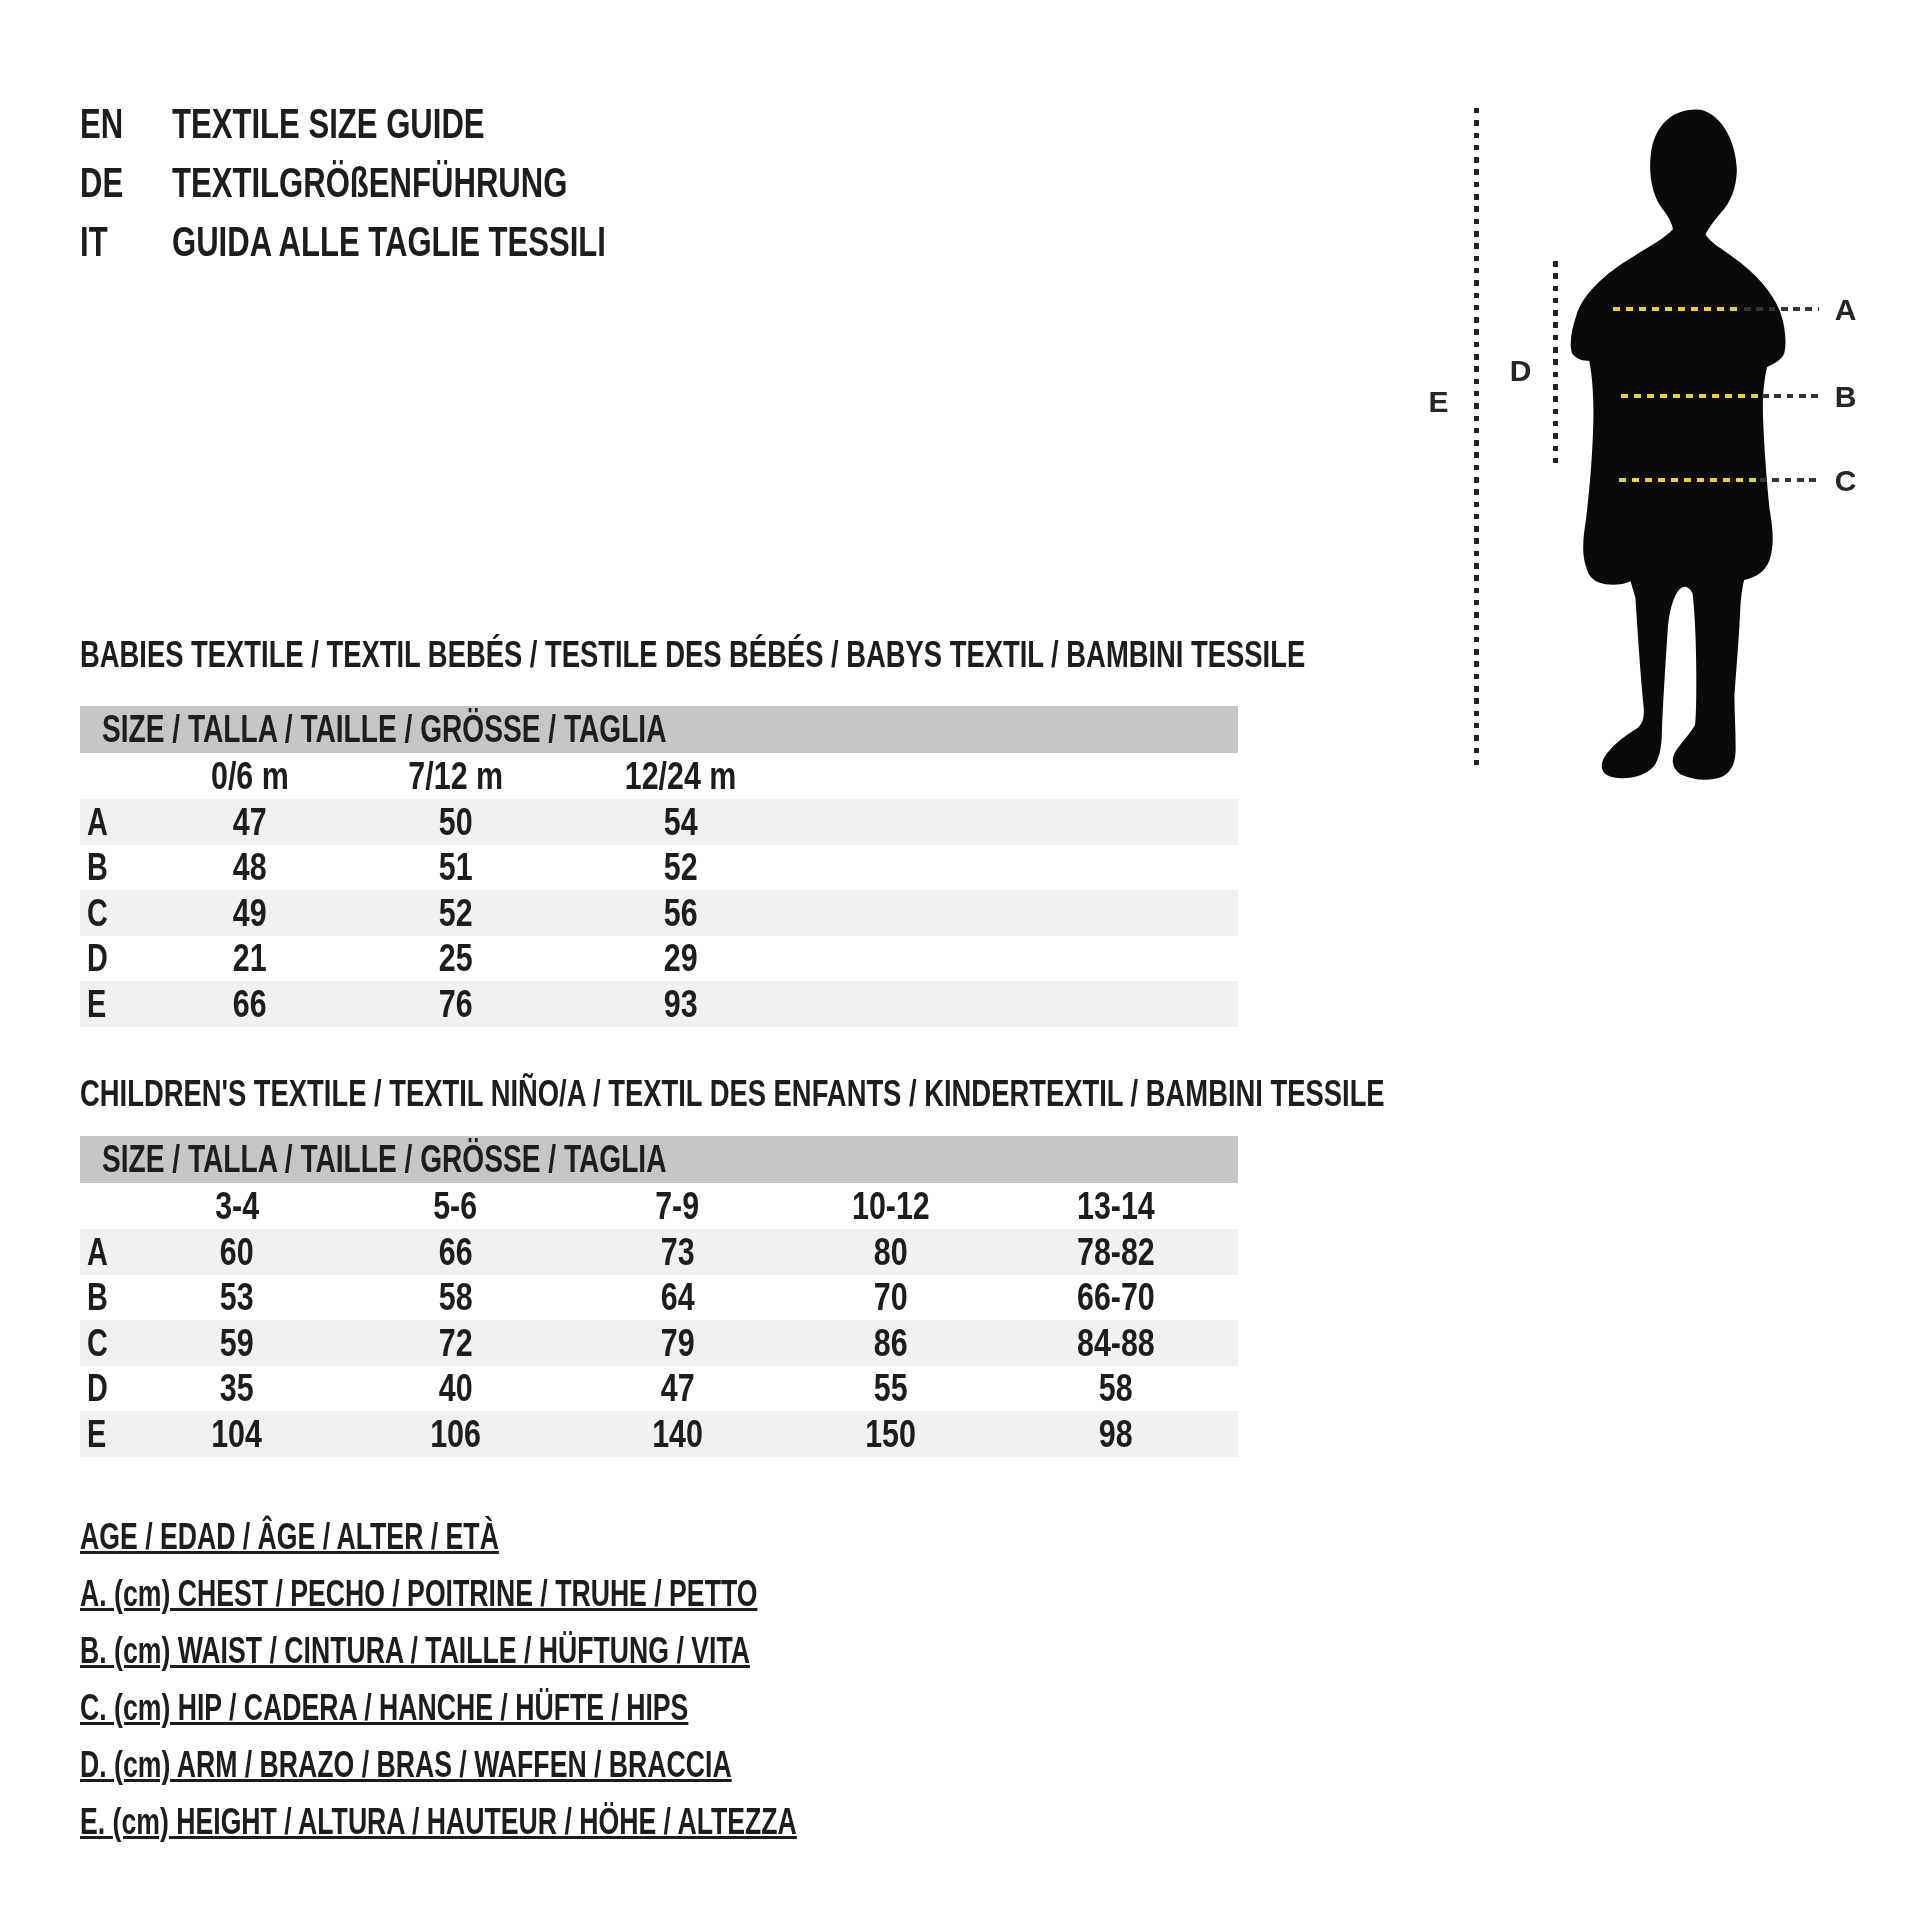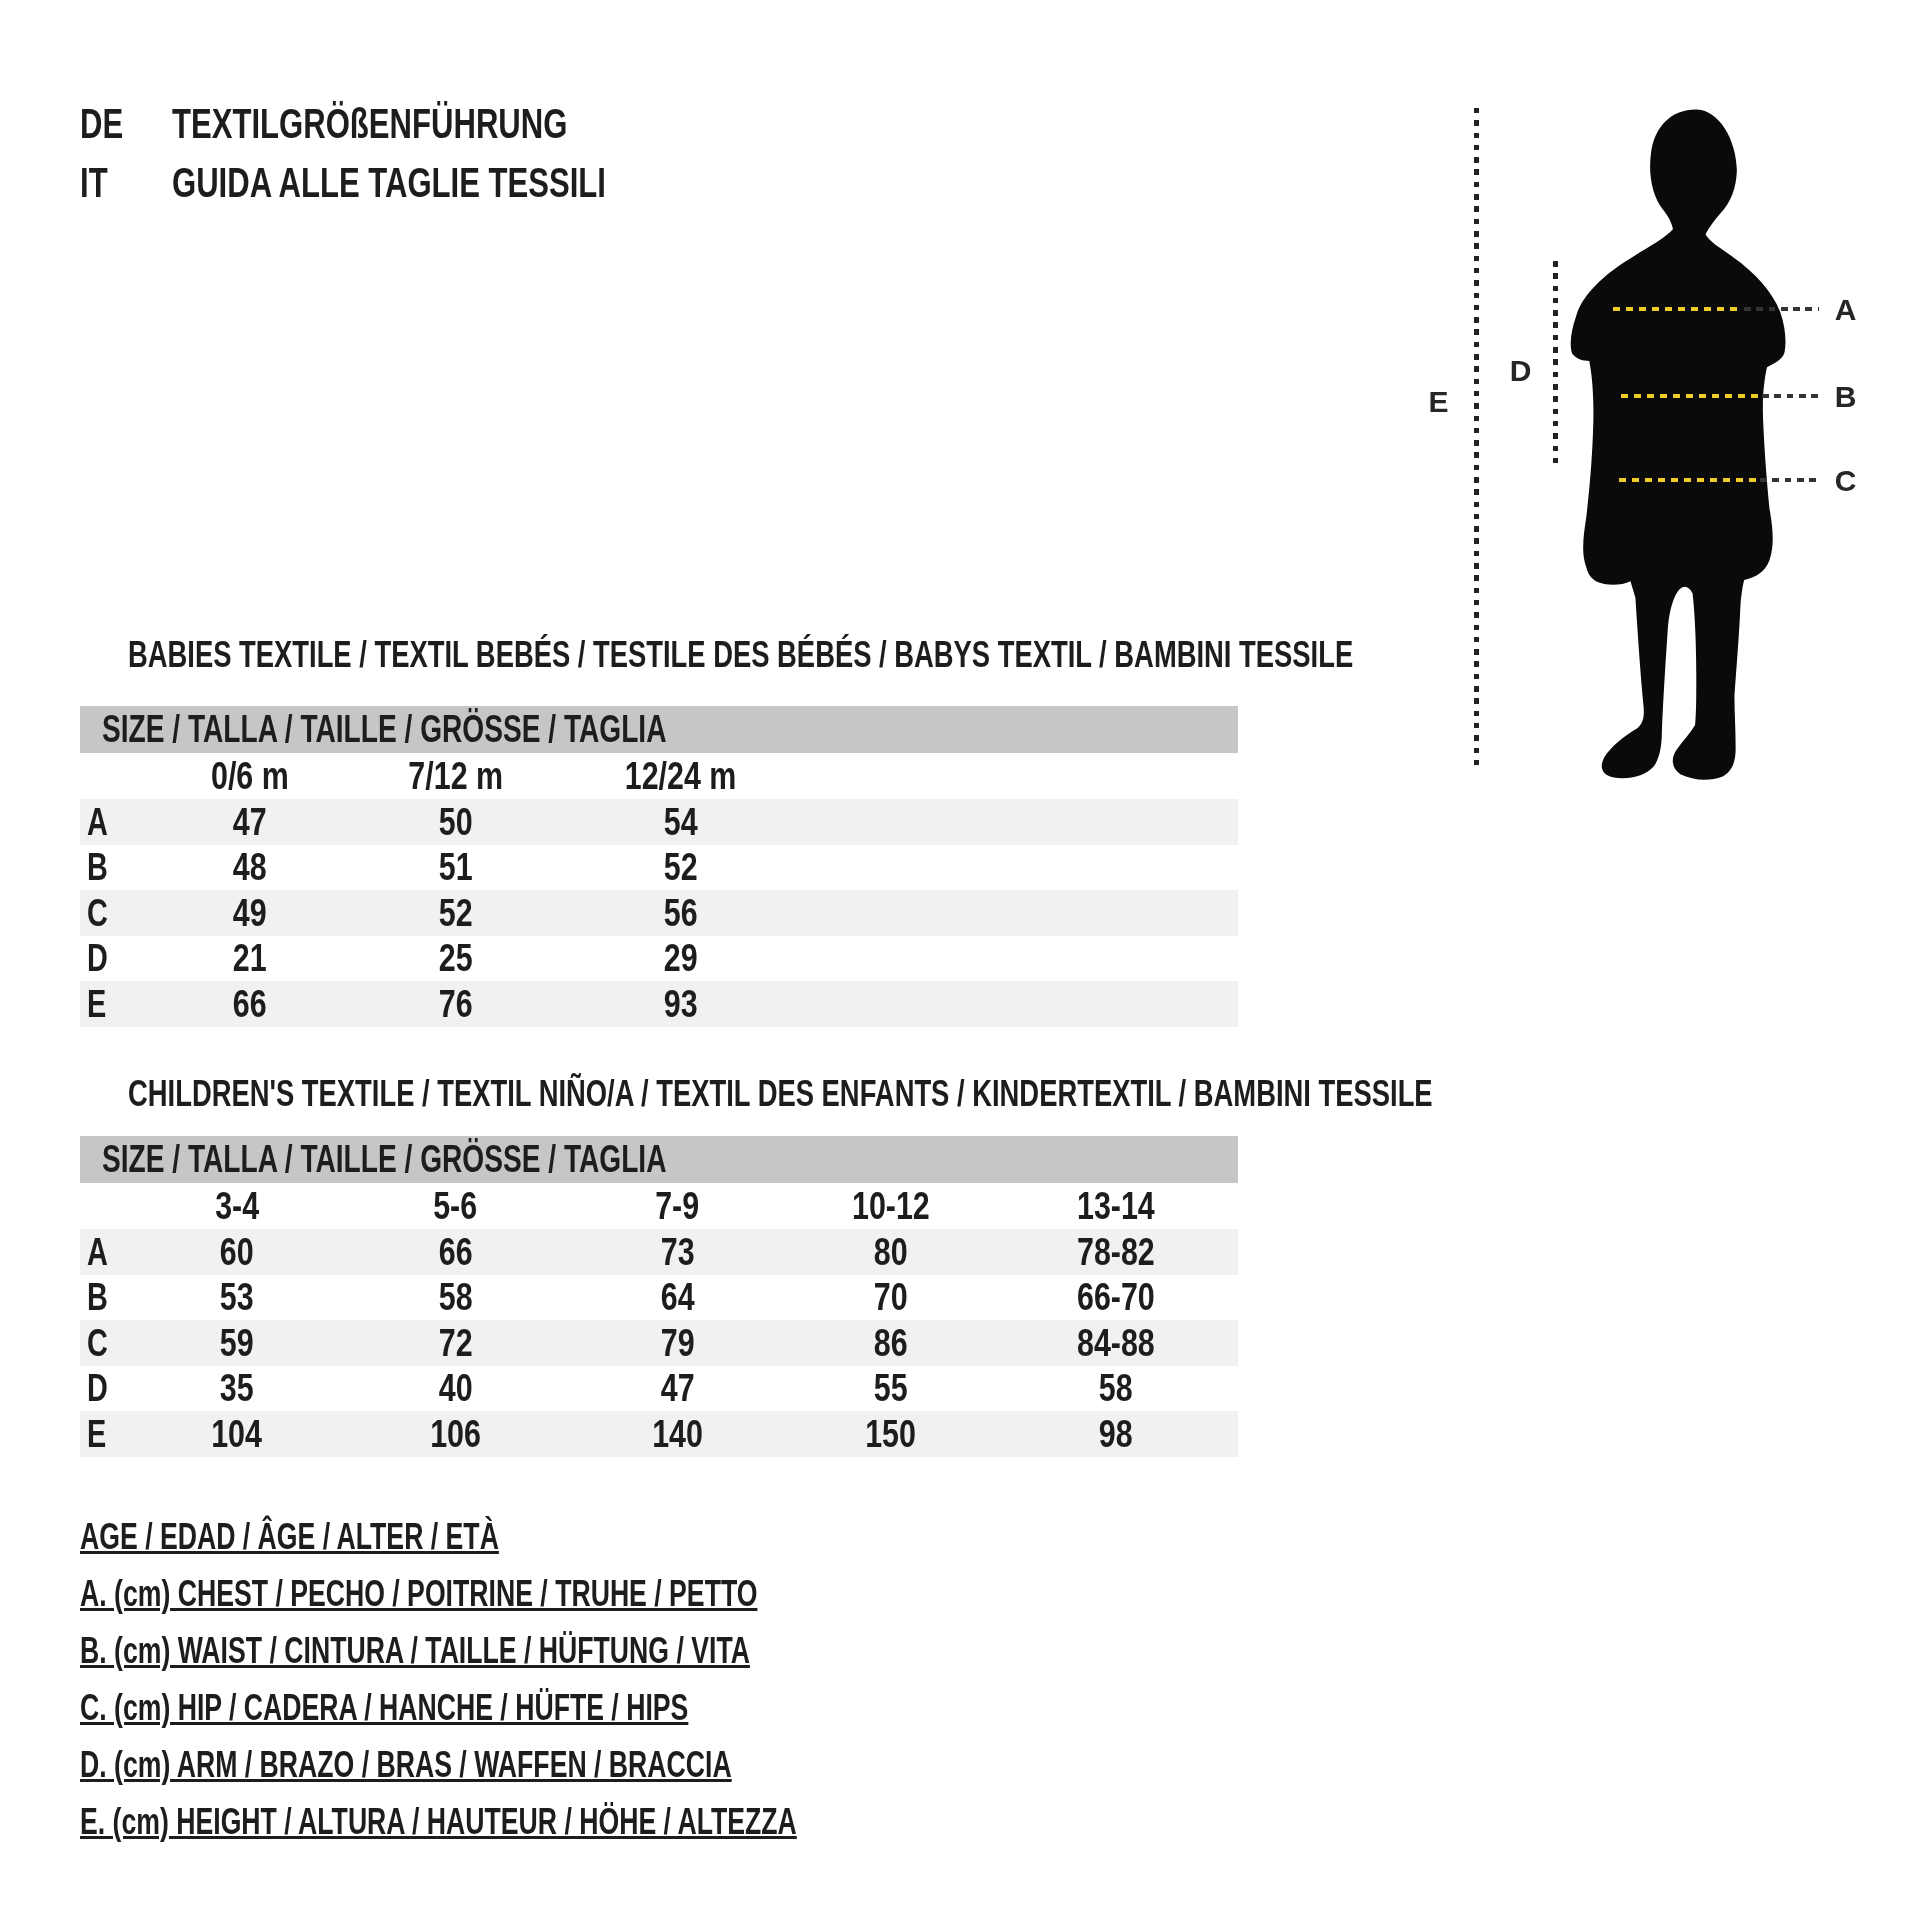--- a/index.html
+++ b/index.html
@@ -44,6 +44,10 @@
 <body>
 
 <div class="abs lang-block">
+  <div class="lang-row">
+    <span class="lang-code"><span class="cond">EN</span></span>
+    <span><span class="cond">TEXTILE SIZE GUIDE</span></span>
+  </div>
   <div class="lang-row">
     <span class="lang-code"><span class="cond">DE</span></span>
     <span><span class="cond">TEXTILGRÖßENFÜHRUNG</span></span>

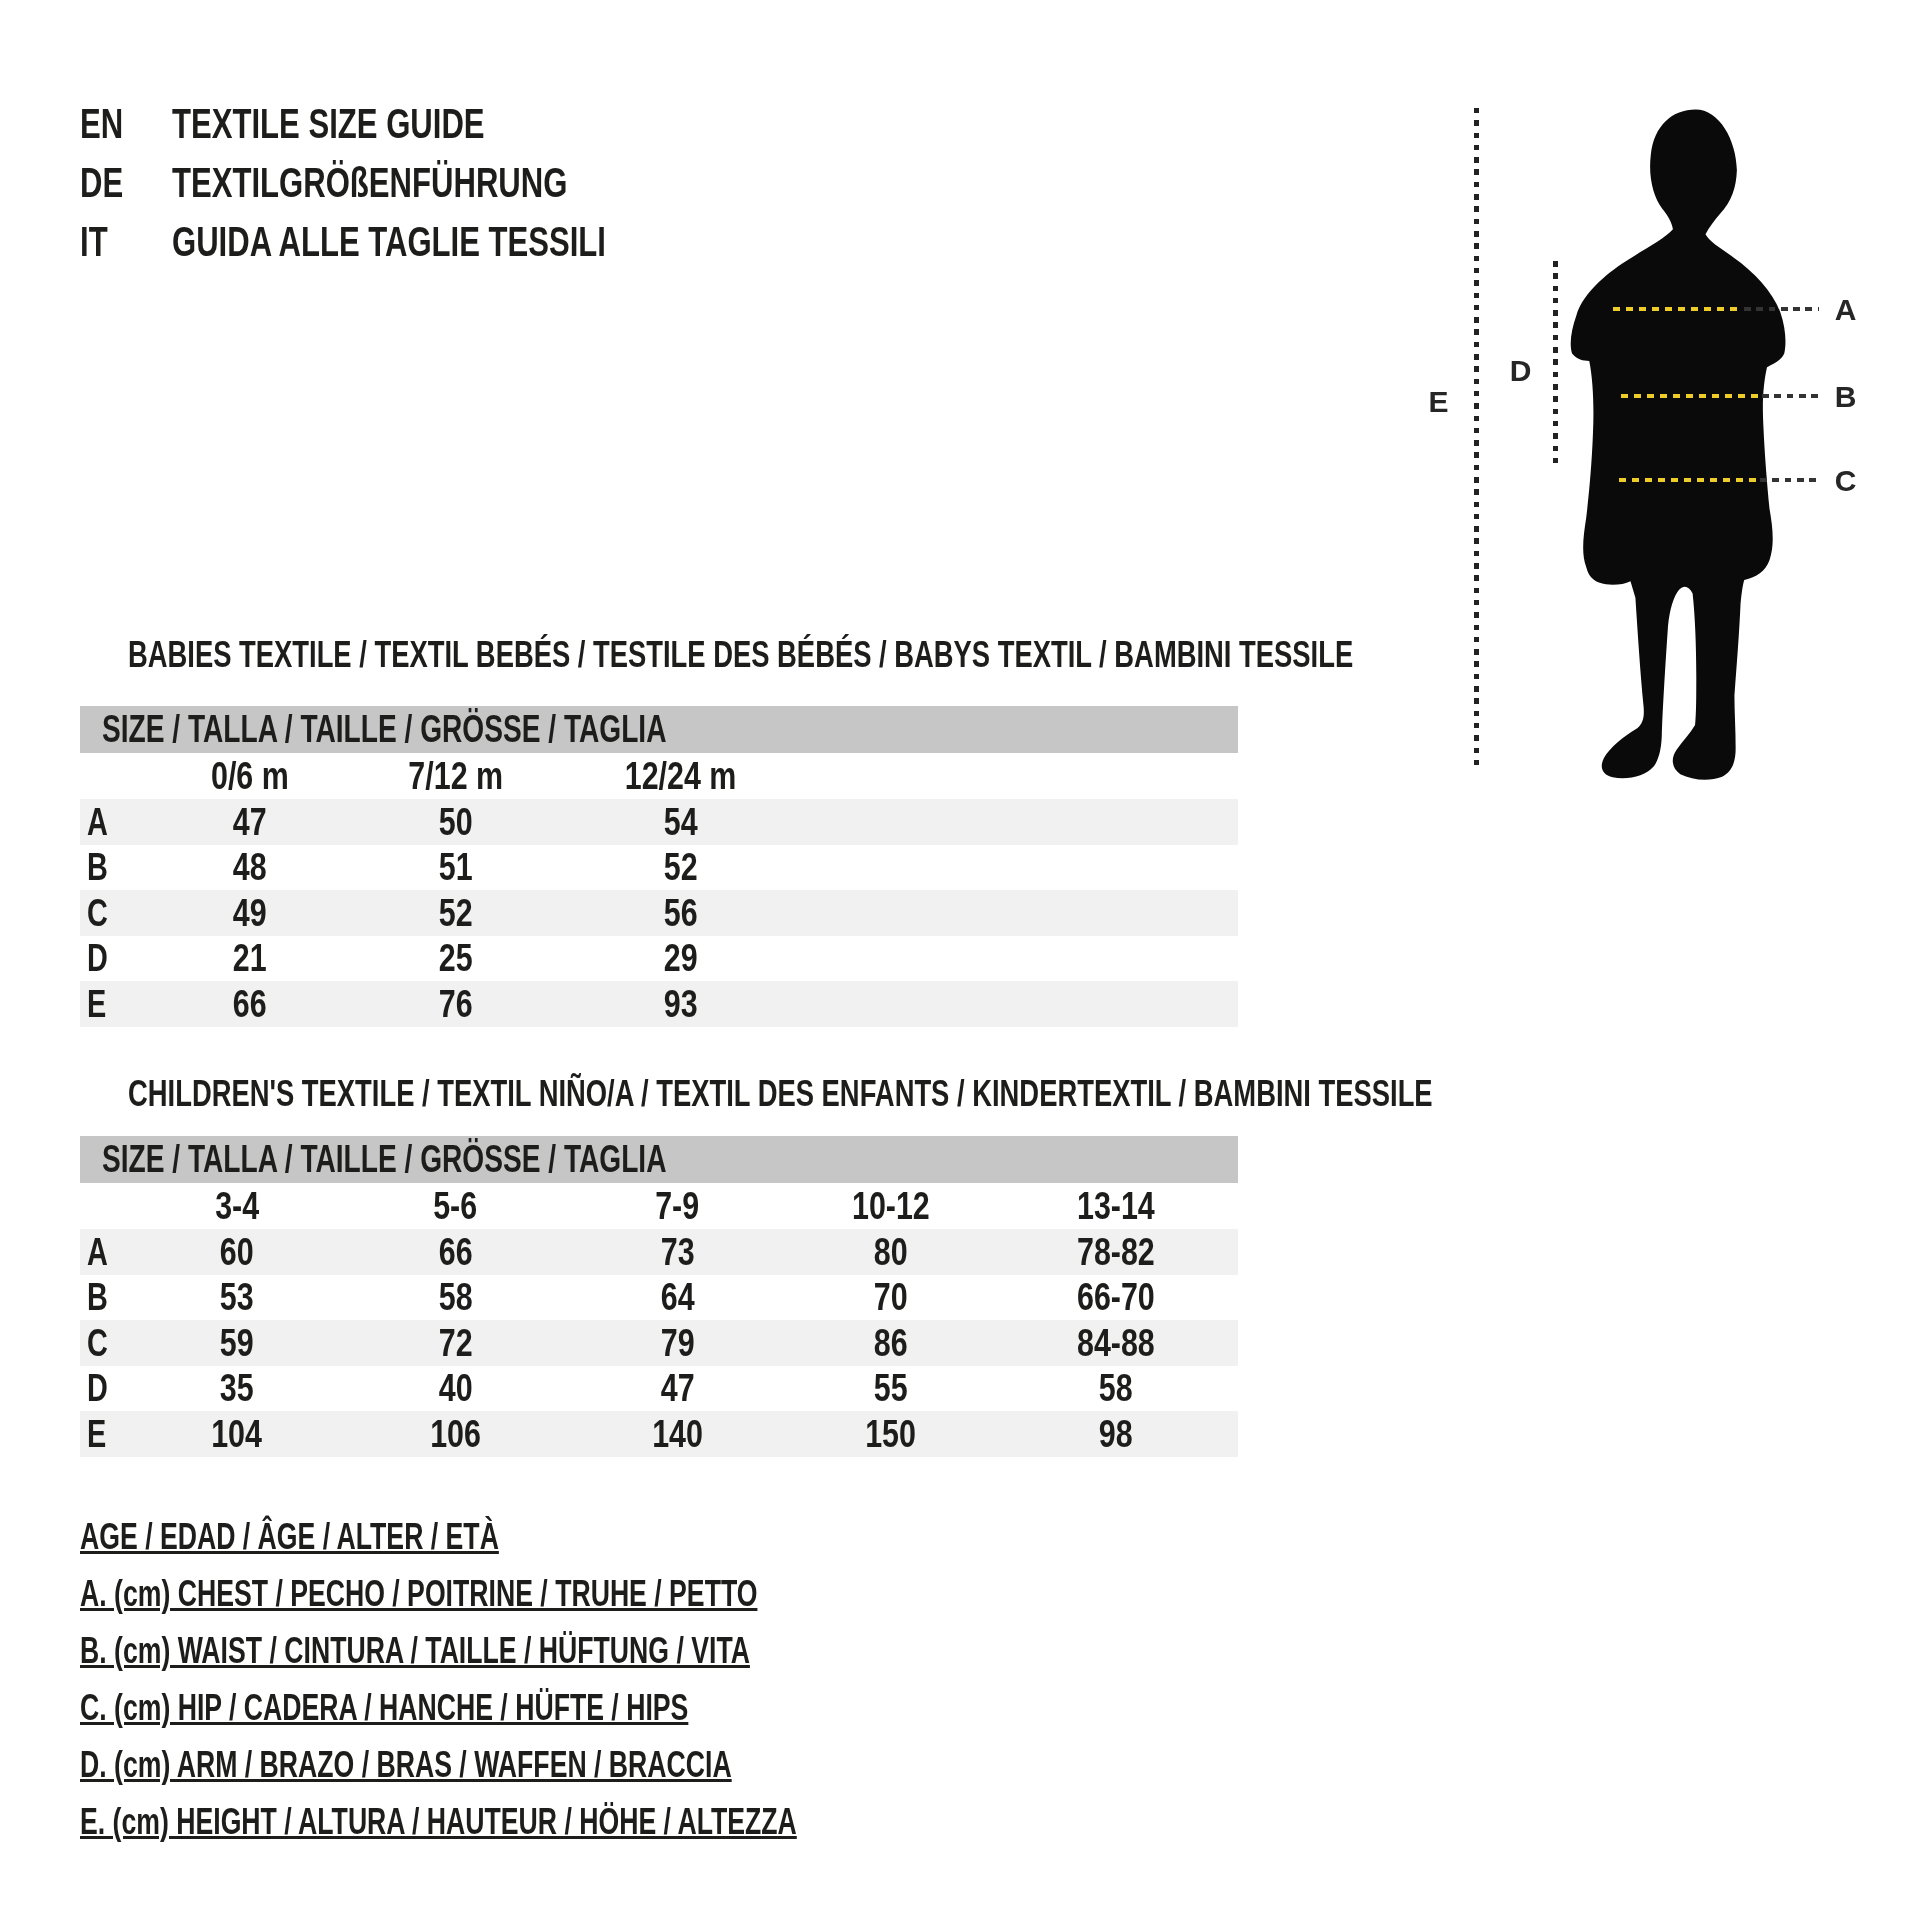--- a/index.html
+++ b/index.html
@@ -24,7 +24,7 @@
   .fig-label { font-size:30px; font-weight:700; color:#262626; text-align:center; width:43px; line-height:30px; }
 
   
-  .section-title { font-size:37px; line-height:37px;margin-left:48px; }
+  .section-title { font-size:37px; line-height:37px; }
 
   
   .band { left:80px; width:1158px; height:47px; background:#c6c6c6; display:flex; align-items:center;

